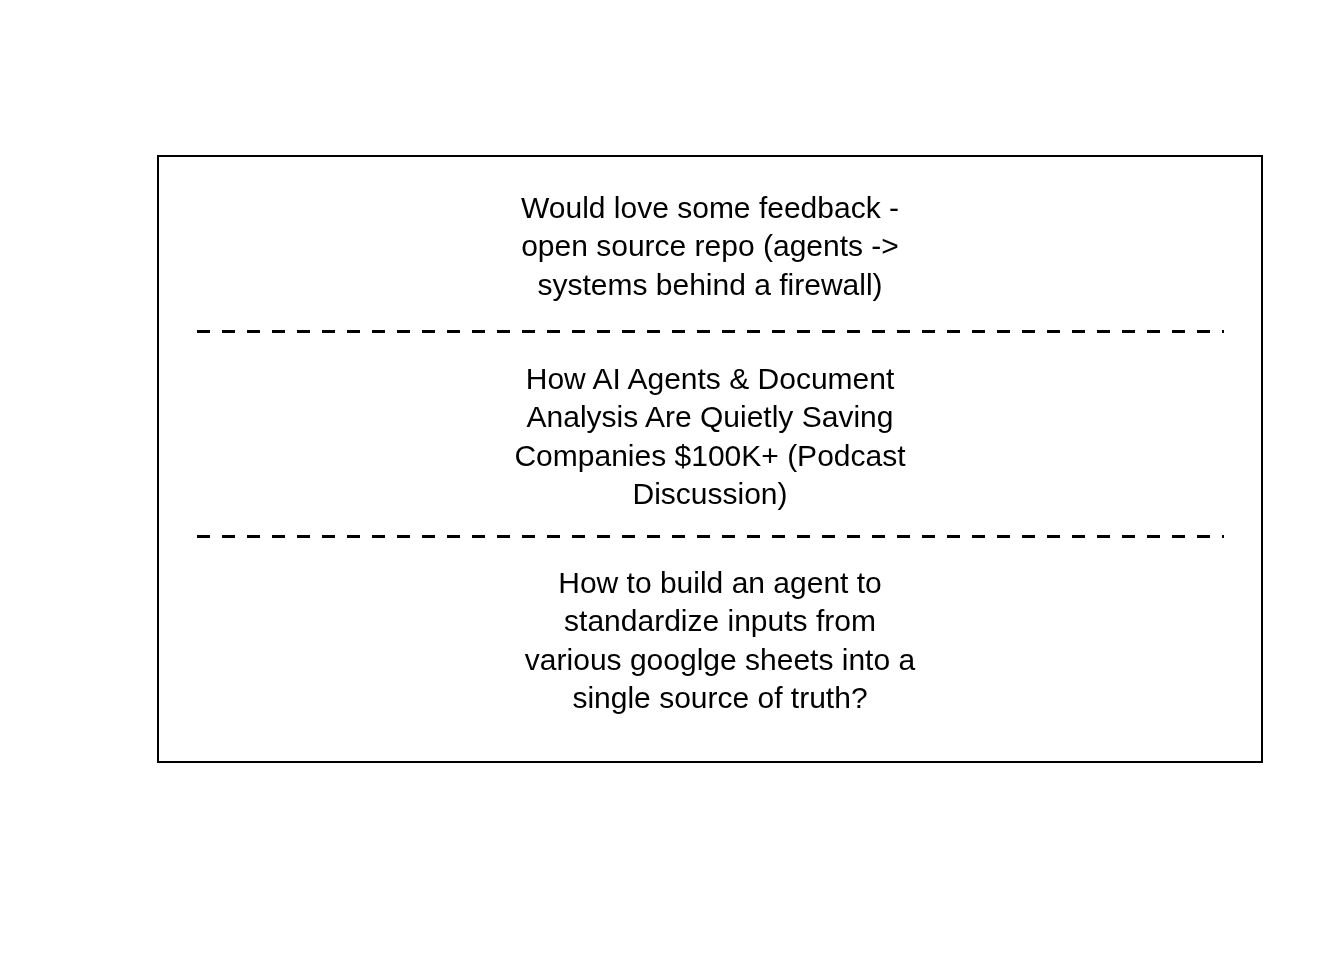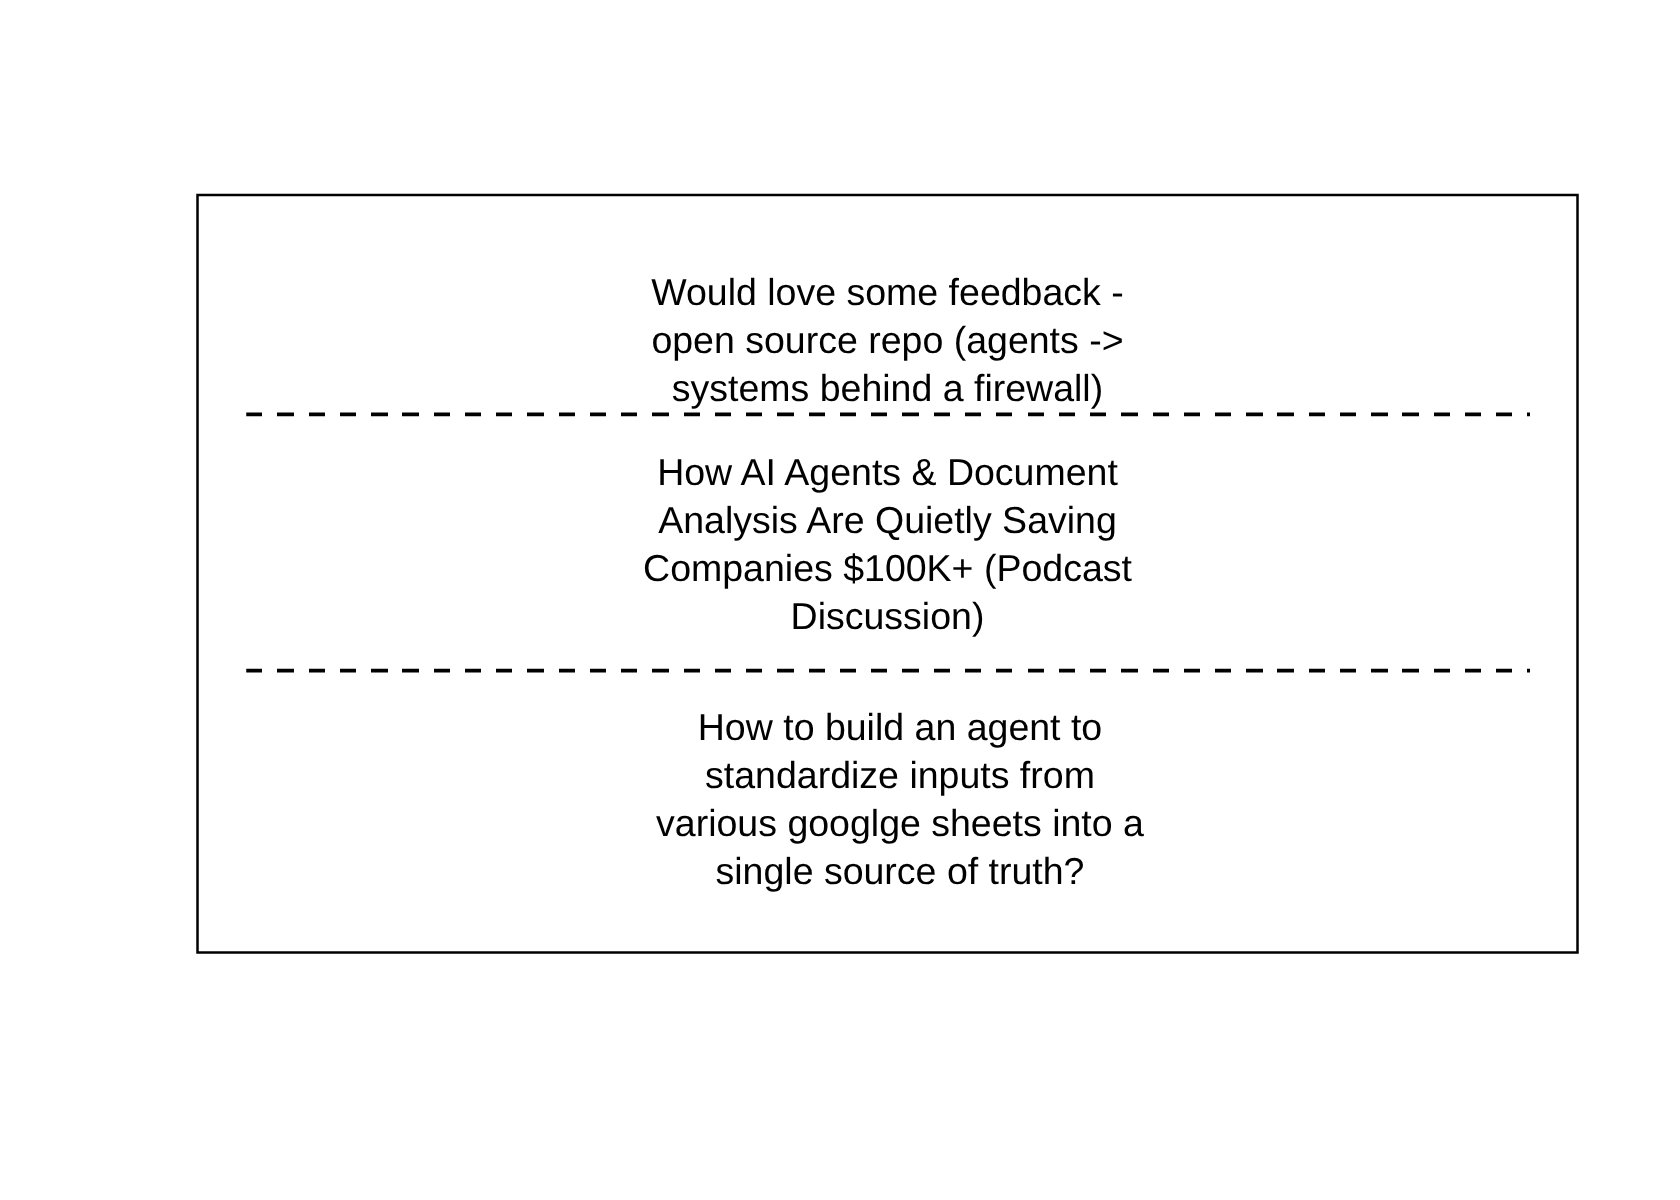--- a/index.html
+++ b/index.html
@@ -38,7 +38,7 @@
     line-height: 38.4px;
     white-space: pre-line;
   }
-  .t1 { top: 59px; }
+  .t1 { top: 32px; }
   .t2 { top: 203px; }
   .t3 { top: 407px; padding-left: 20px; }
   .divider {

